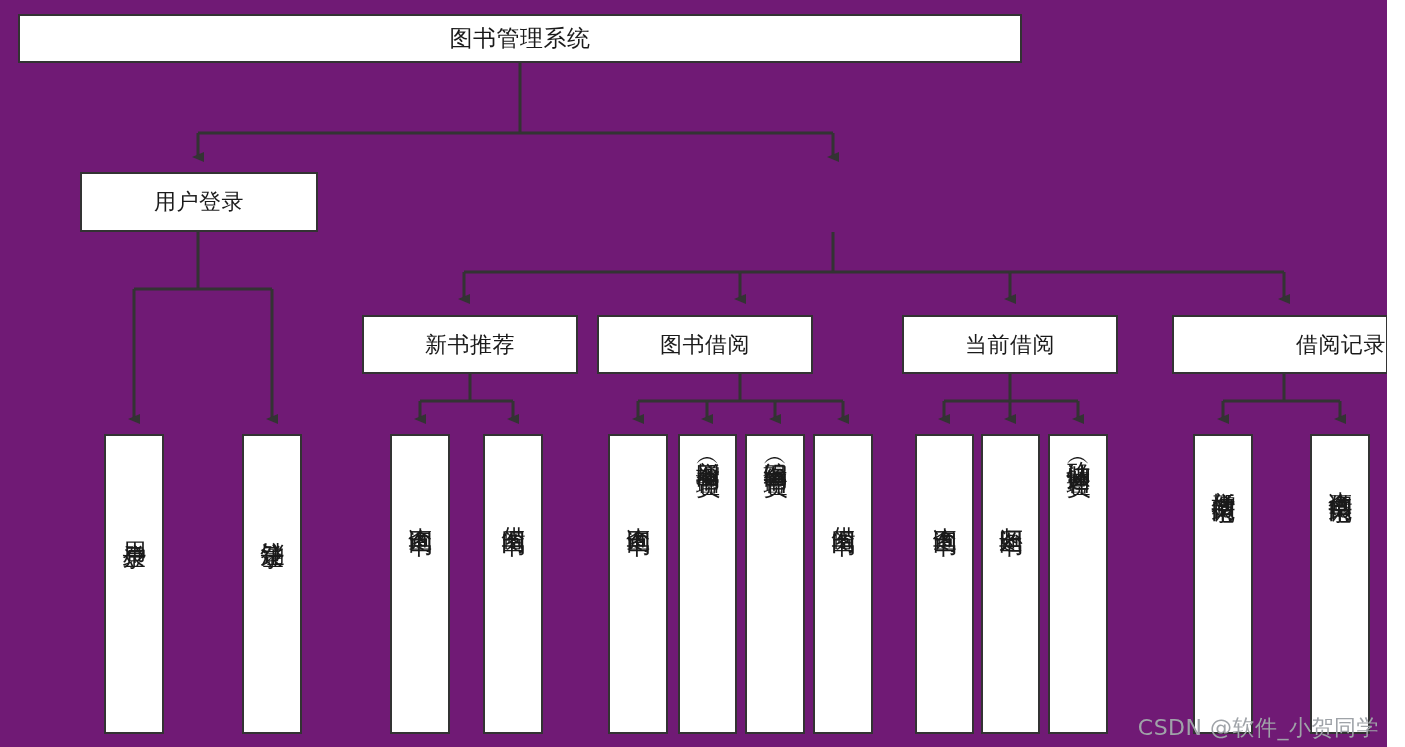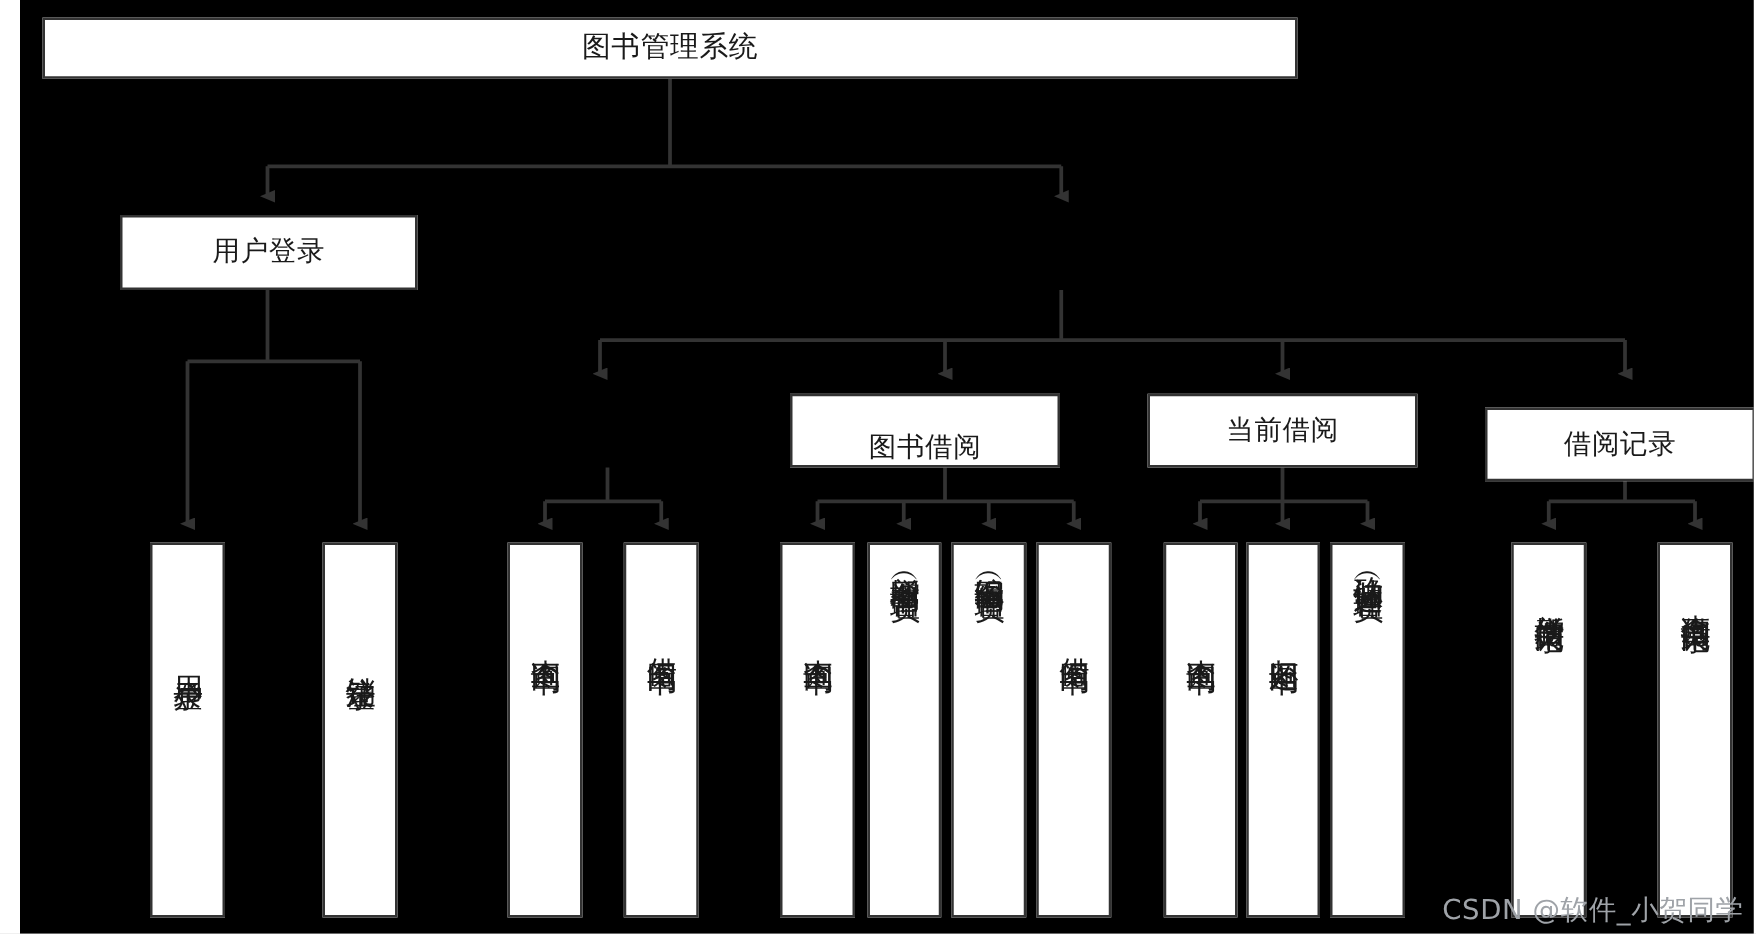--- a/index.html
+++ b/index.html
@@ -15,9 +15,8 @@
     position: relative;
     width: 1387px;
     height: 747px;
-    background: #000000;
+    background: #701a75;
     overflow: hidden;
-    margin-left: 16px;
   }
   #edges-layer {
     position: absolute;

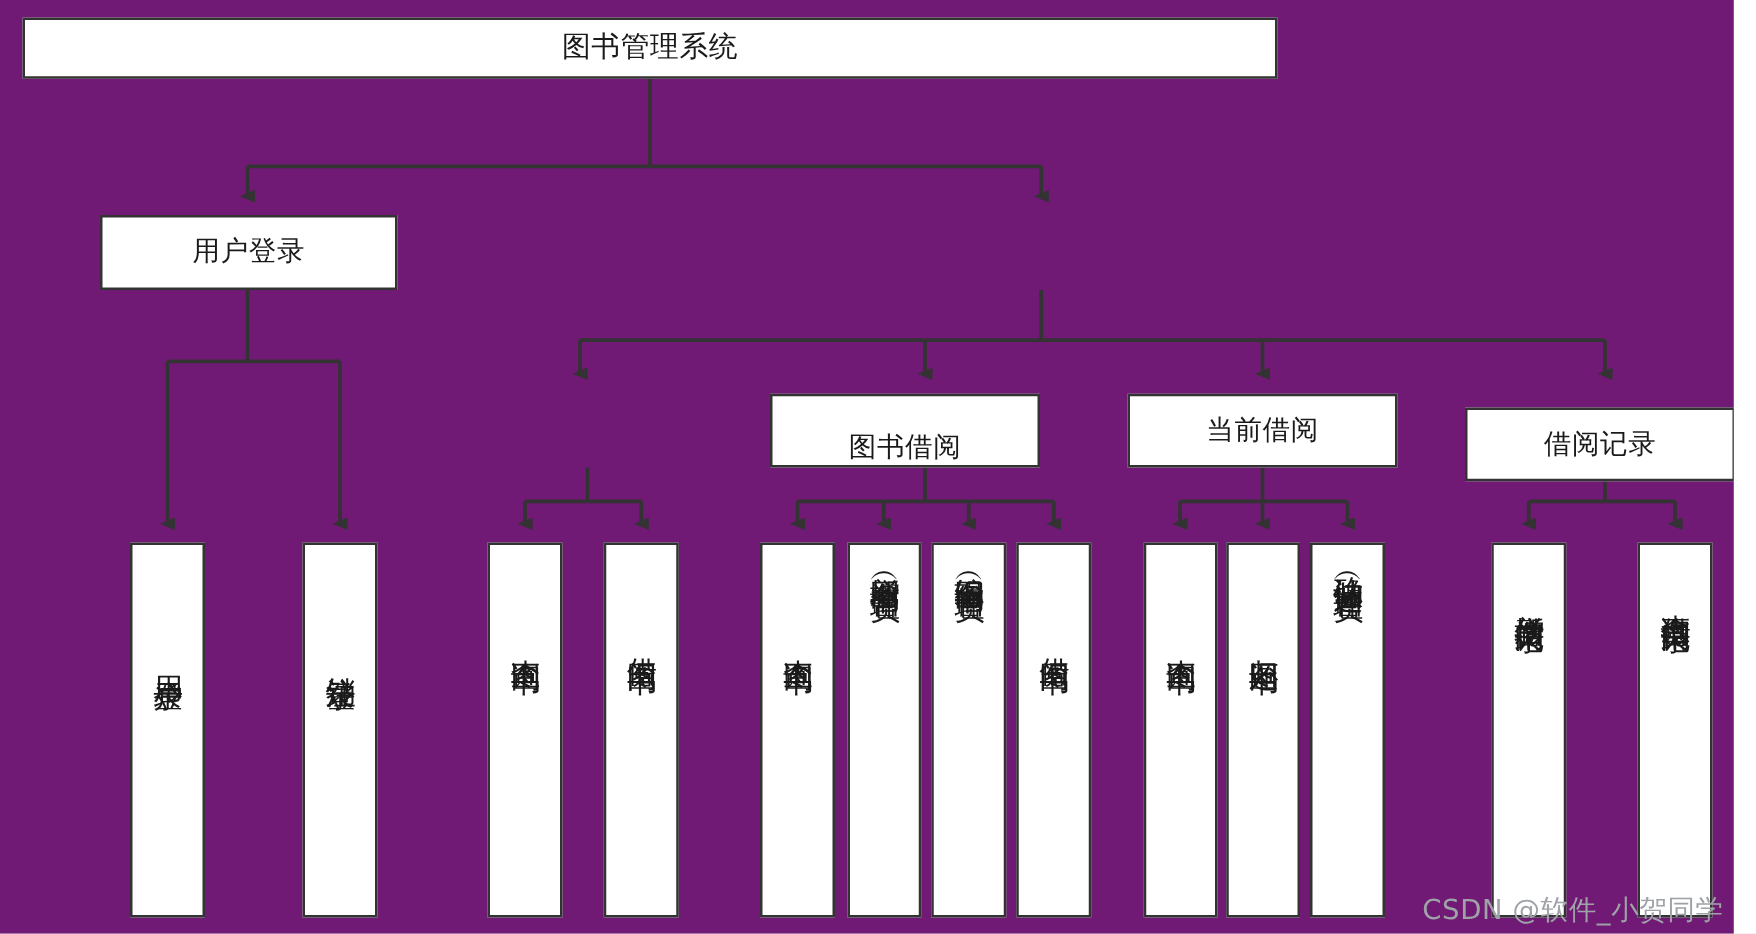--- a/index.html
+++ b/index.html
@@ -141,6 +141,9 @@
   </div>
 
 
+  <div class="node horiz" style="left:362px; top:315px; width:216px; height:59px;">
+    <span class="node-label">新书推荐</span>
+  </div>
 
   <div class="node horiz" style="left:616px; top:315px; width:216px; height:59px;align-items:flex-end;">
     <span class="node-label">图书借阅</span>

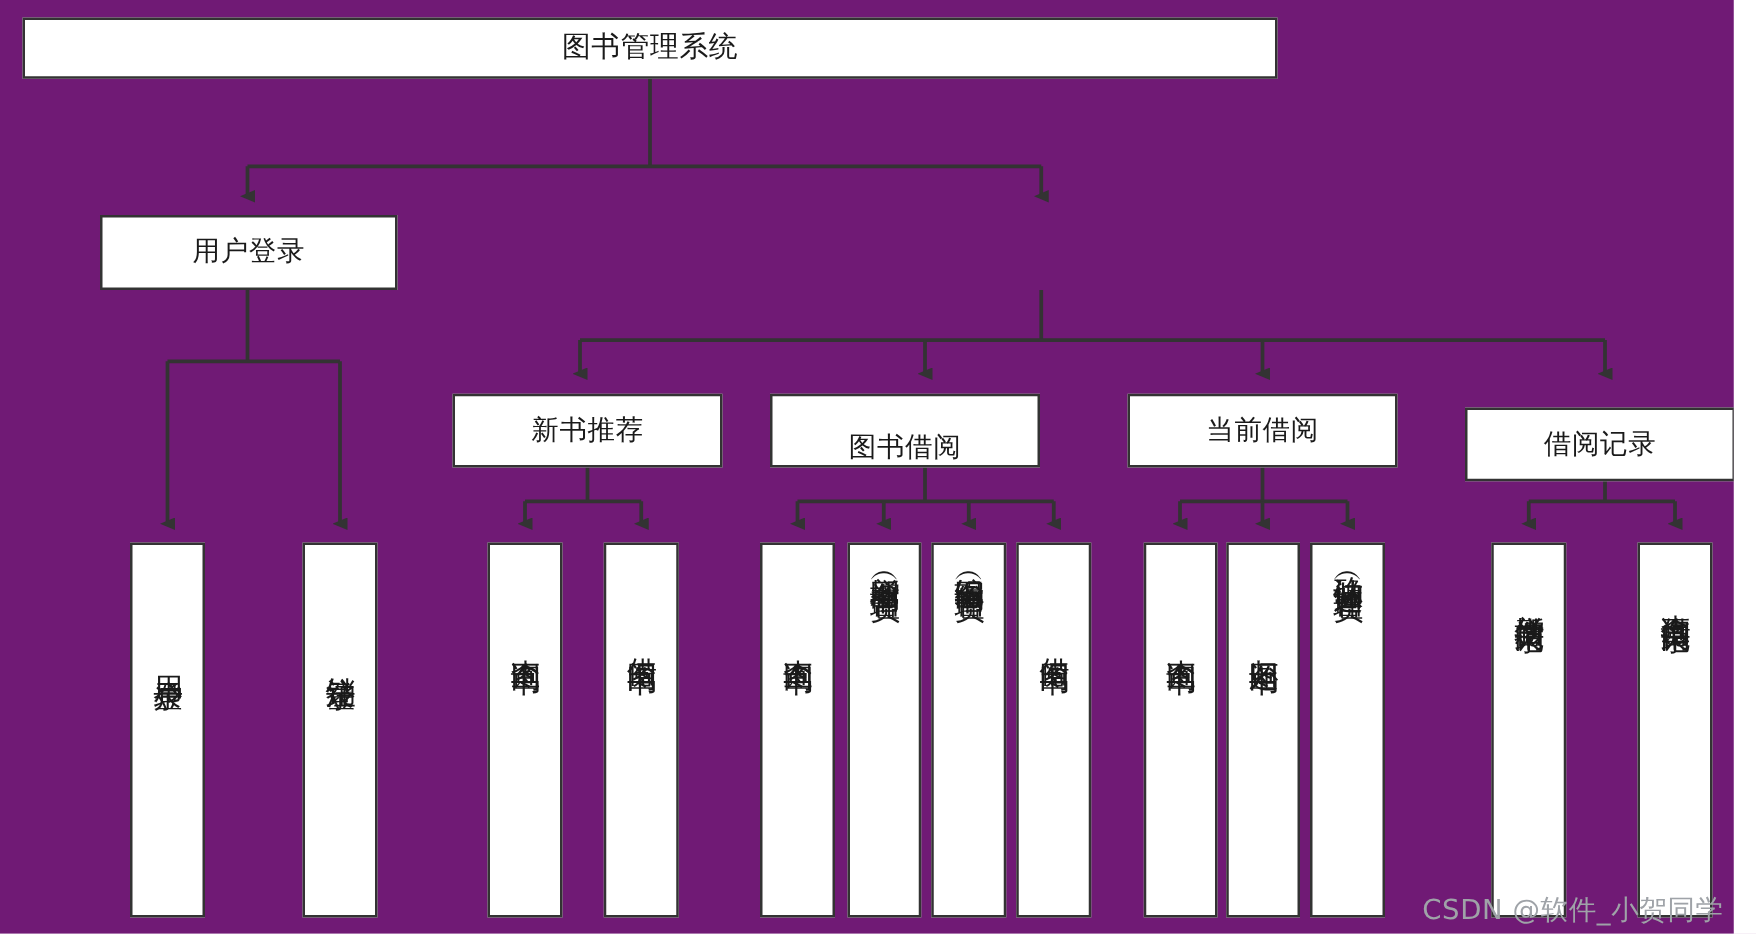--- a/index.html
+++ b/index.html
@@ -145,7 +145,7 @@
     <span class="node-label">新书推荐</span>
   </div>
 
-  <div class="node horiz" style="left:616px; top:315px; width:216px; height:59px;align-items:flex-end;">
+  <div class="node horiz" style="left:597px; top:315px; width:216px; height:59px;">
     <span class="node-label">图书借阅</span>
   </div>
 

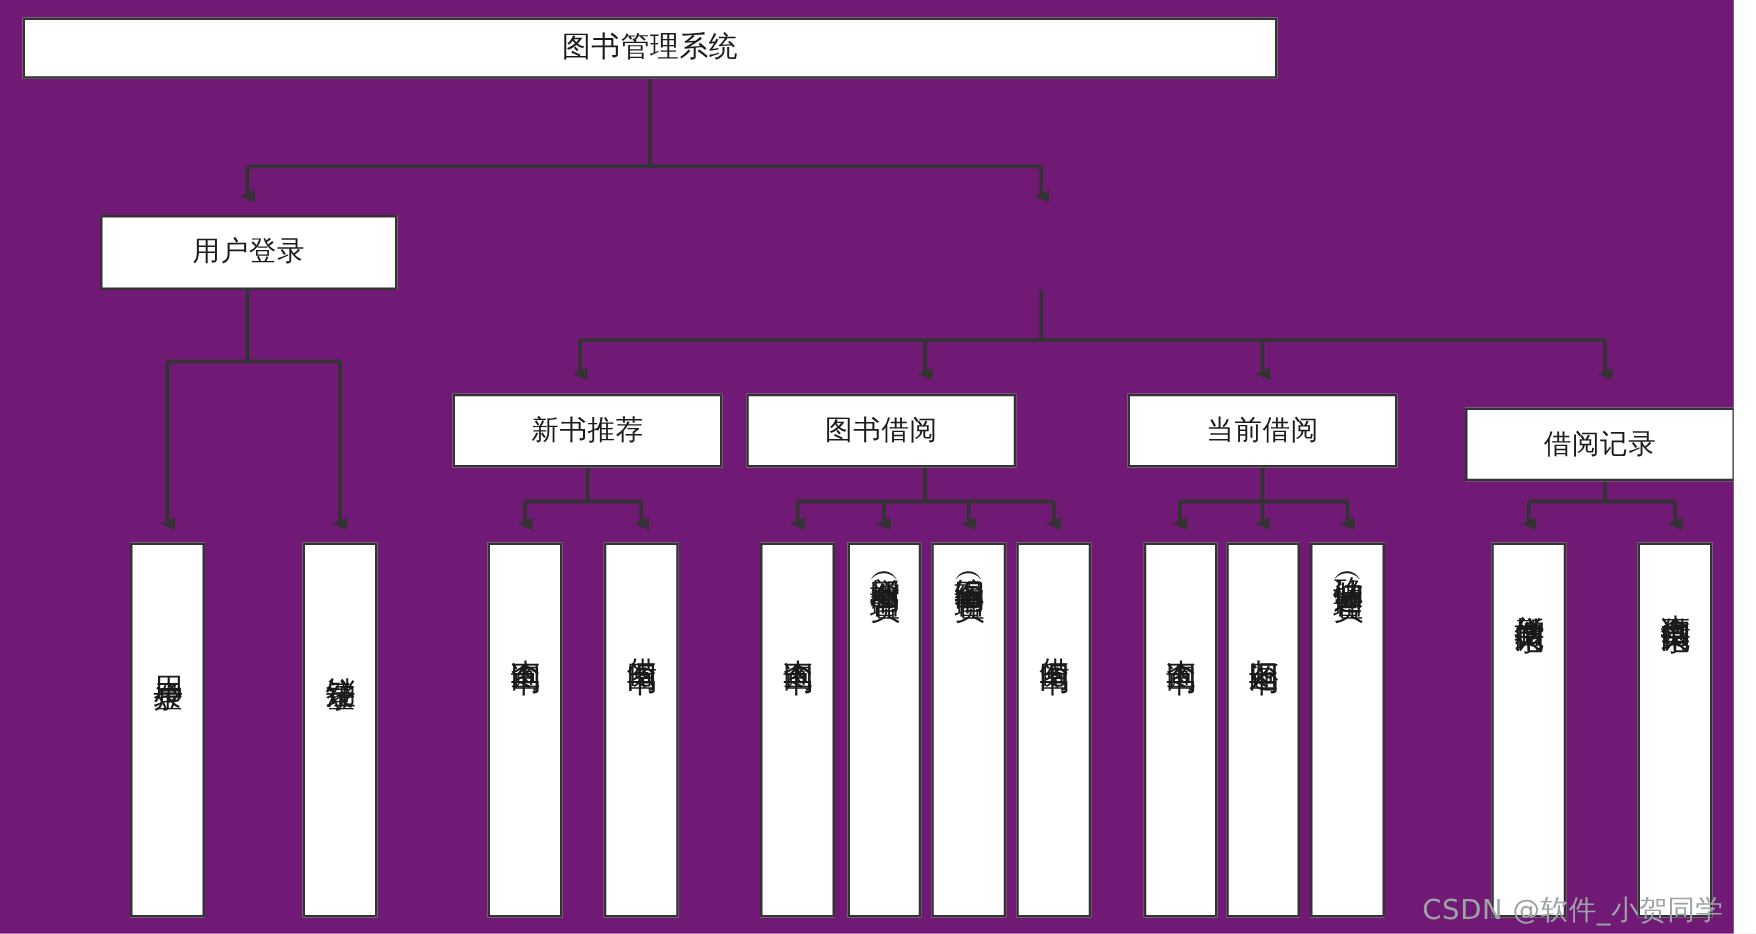--- a/index.html
+++ b/index.html
@@ -153,7 +153,7 @@
     <span class="node-label">当前借阅</span>
   </div>
 
-  <div class="node horiz" style="left:1172px; top:326px; width:216px; height:59px;">
+  <div class="node horiz" style="left:1172px; top:315px; width:216px; height:59px;justify-content:flex-end;">
     <span class="node-label">借阅记录</span>
   </div>
 

